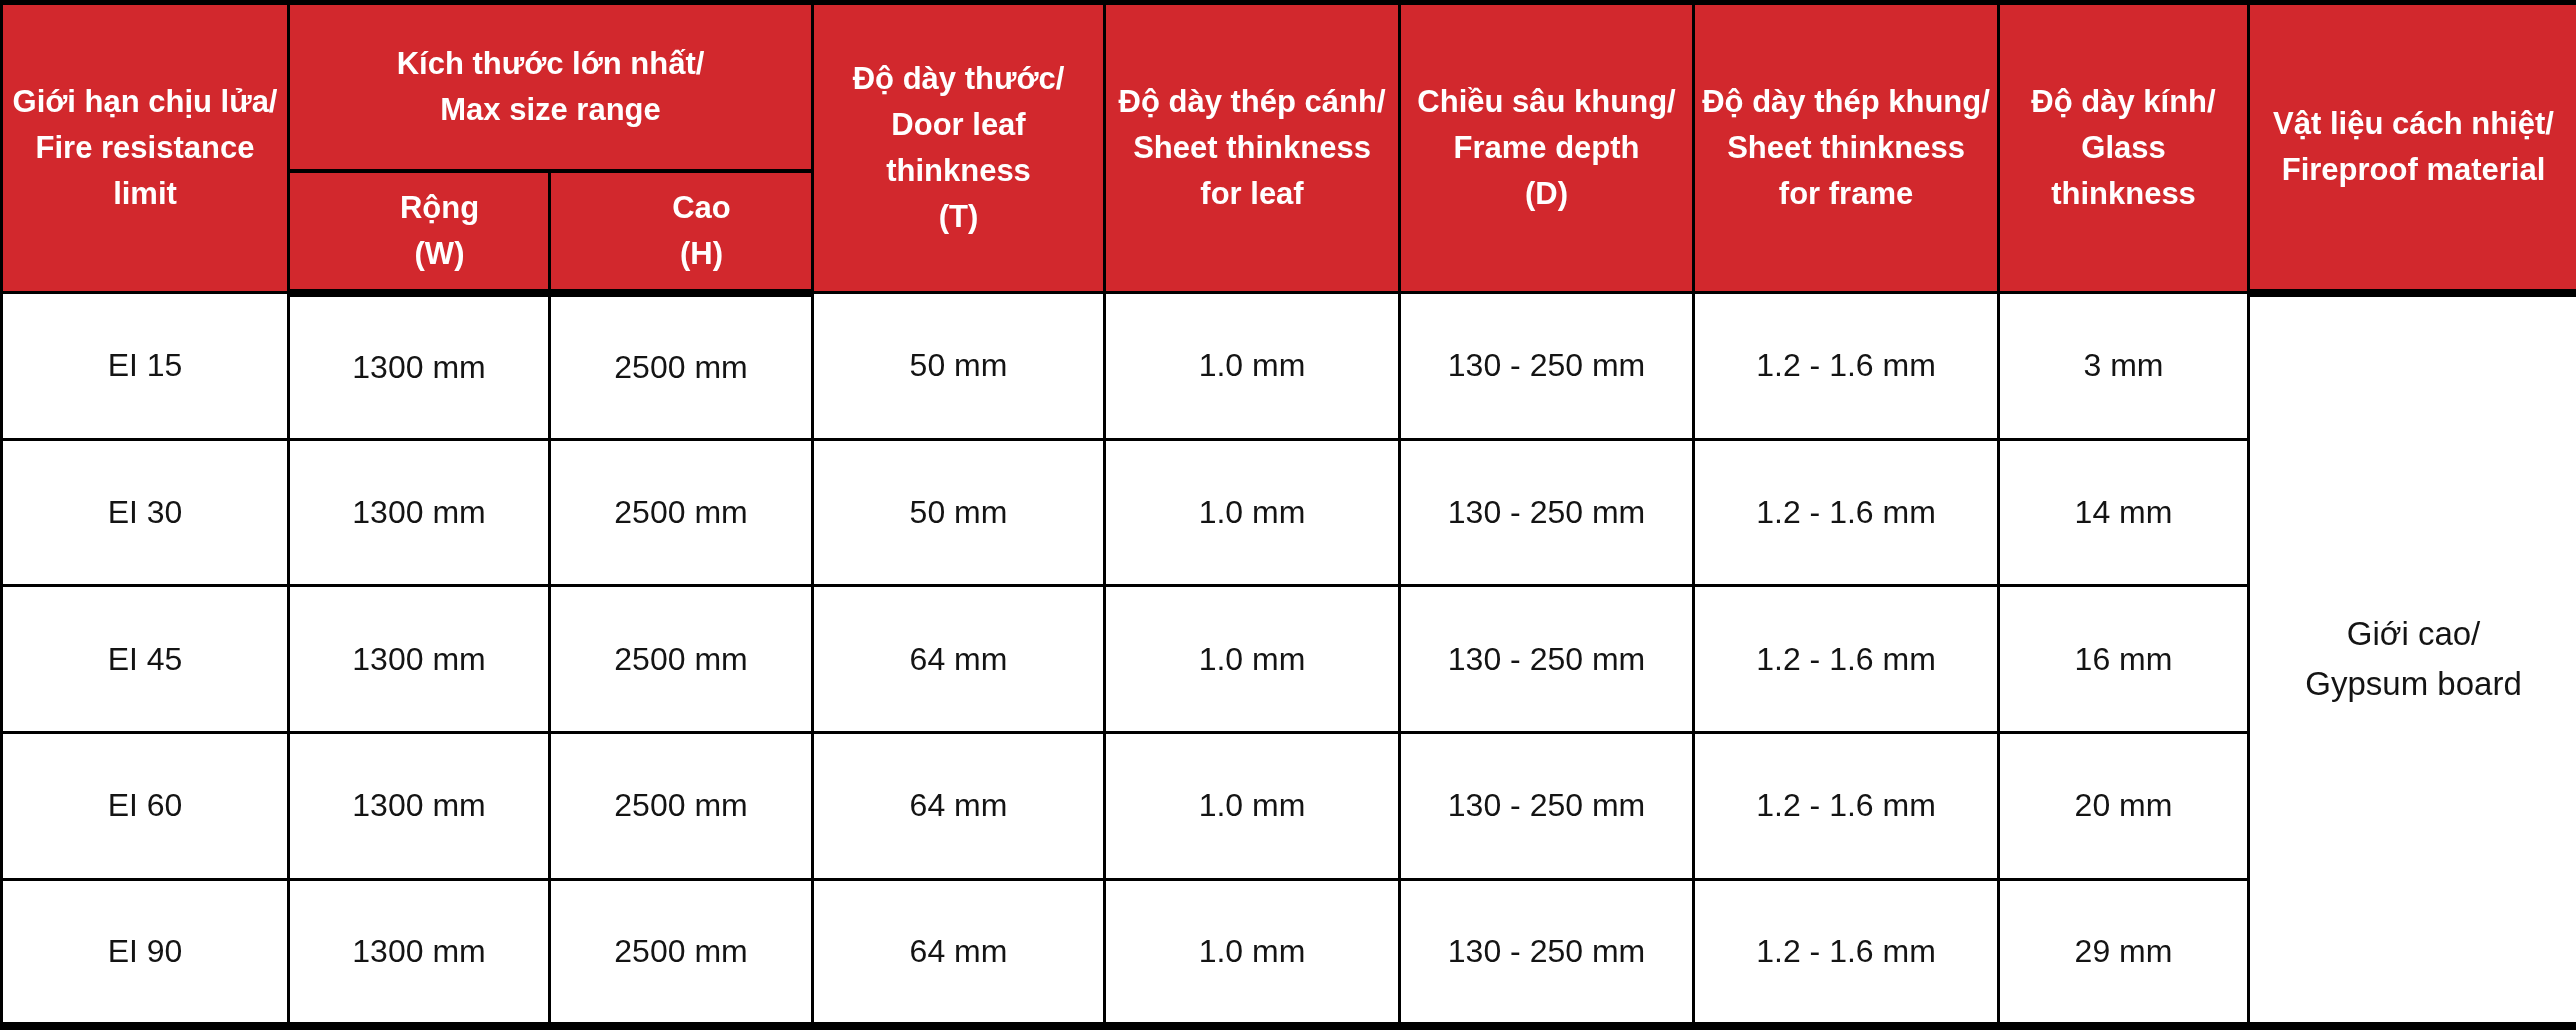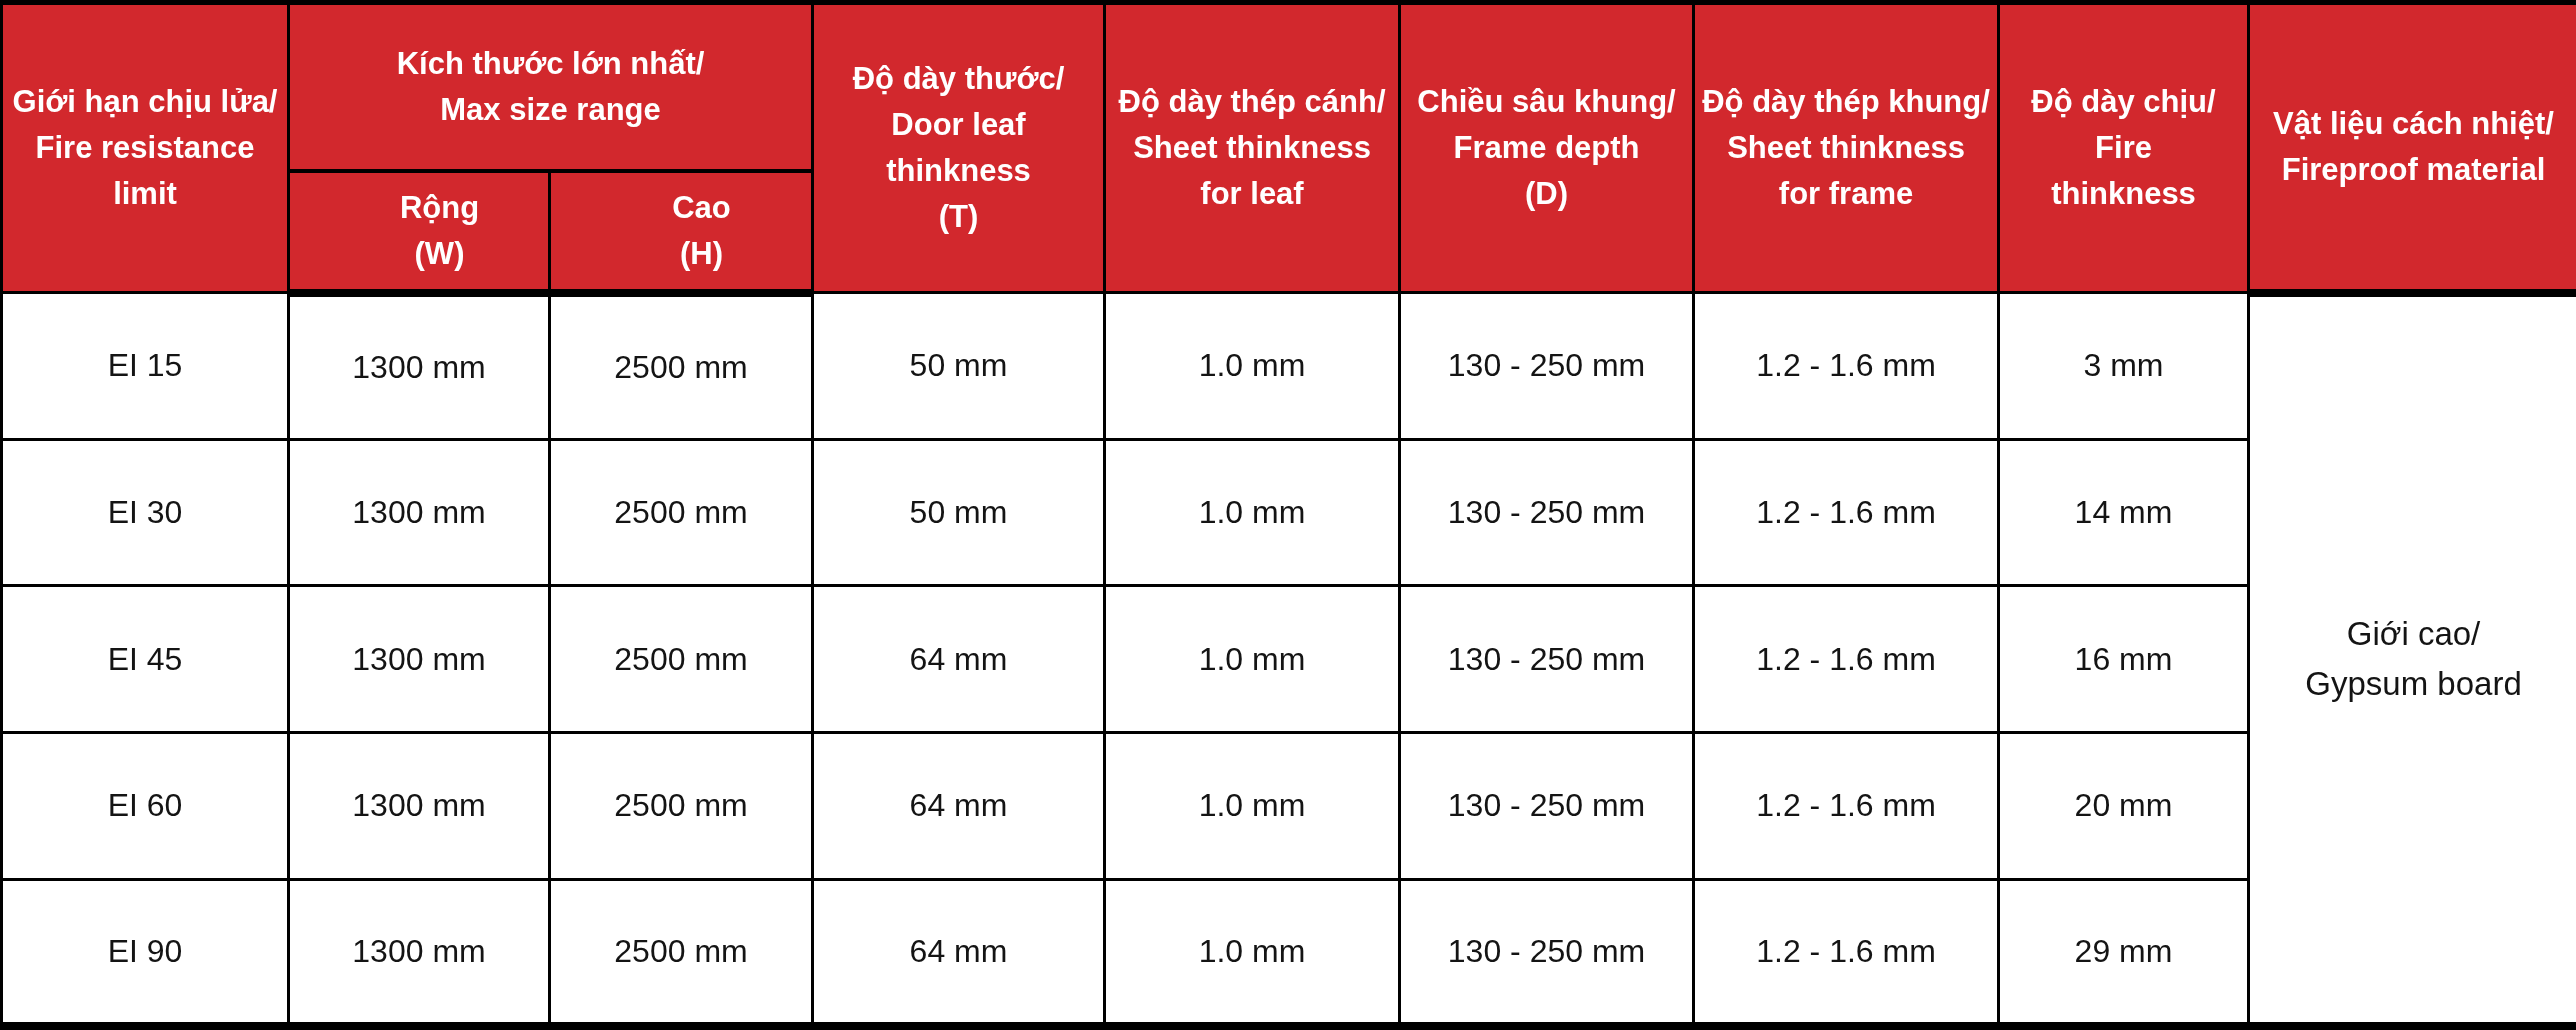--- a/index.html
+++ b/index.html
@@ -108,7 +108,7 @@
           <span class="ln">for frame</span>
         </th>
         <th rowspan="2">
-          <span class="ln">Độ dày chịu/</span>
+          <span class="ln">Độ dày kính/</span>
           <span class="ln">Fire</span>
           <span class="ln">thinkness</span>
         </th>

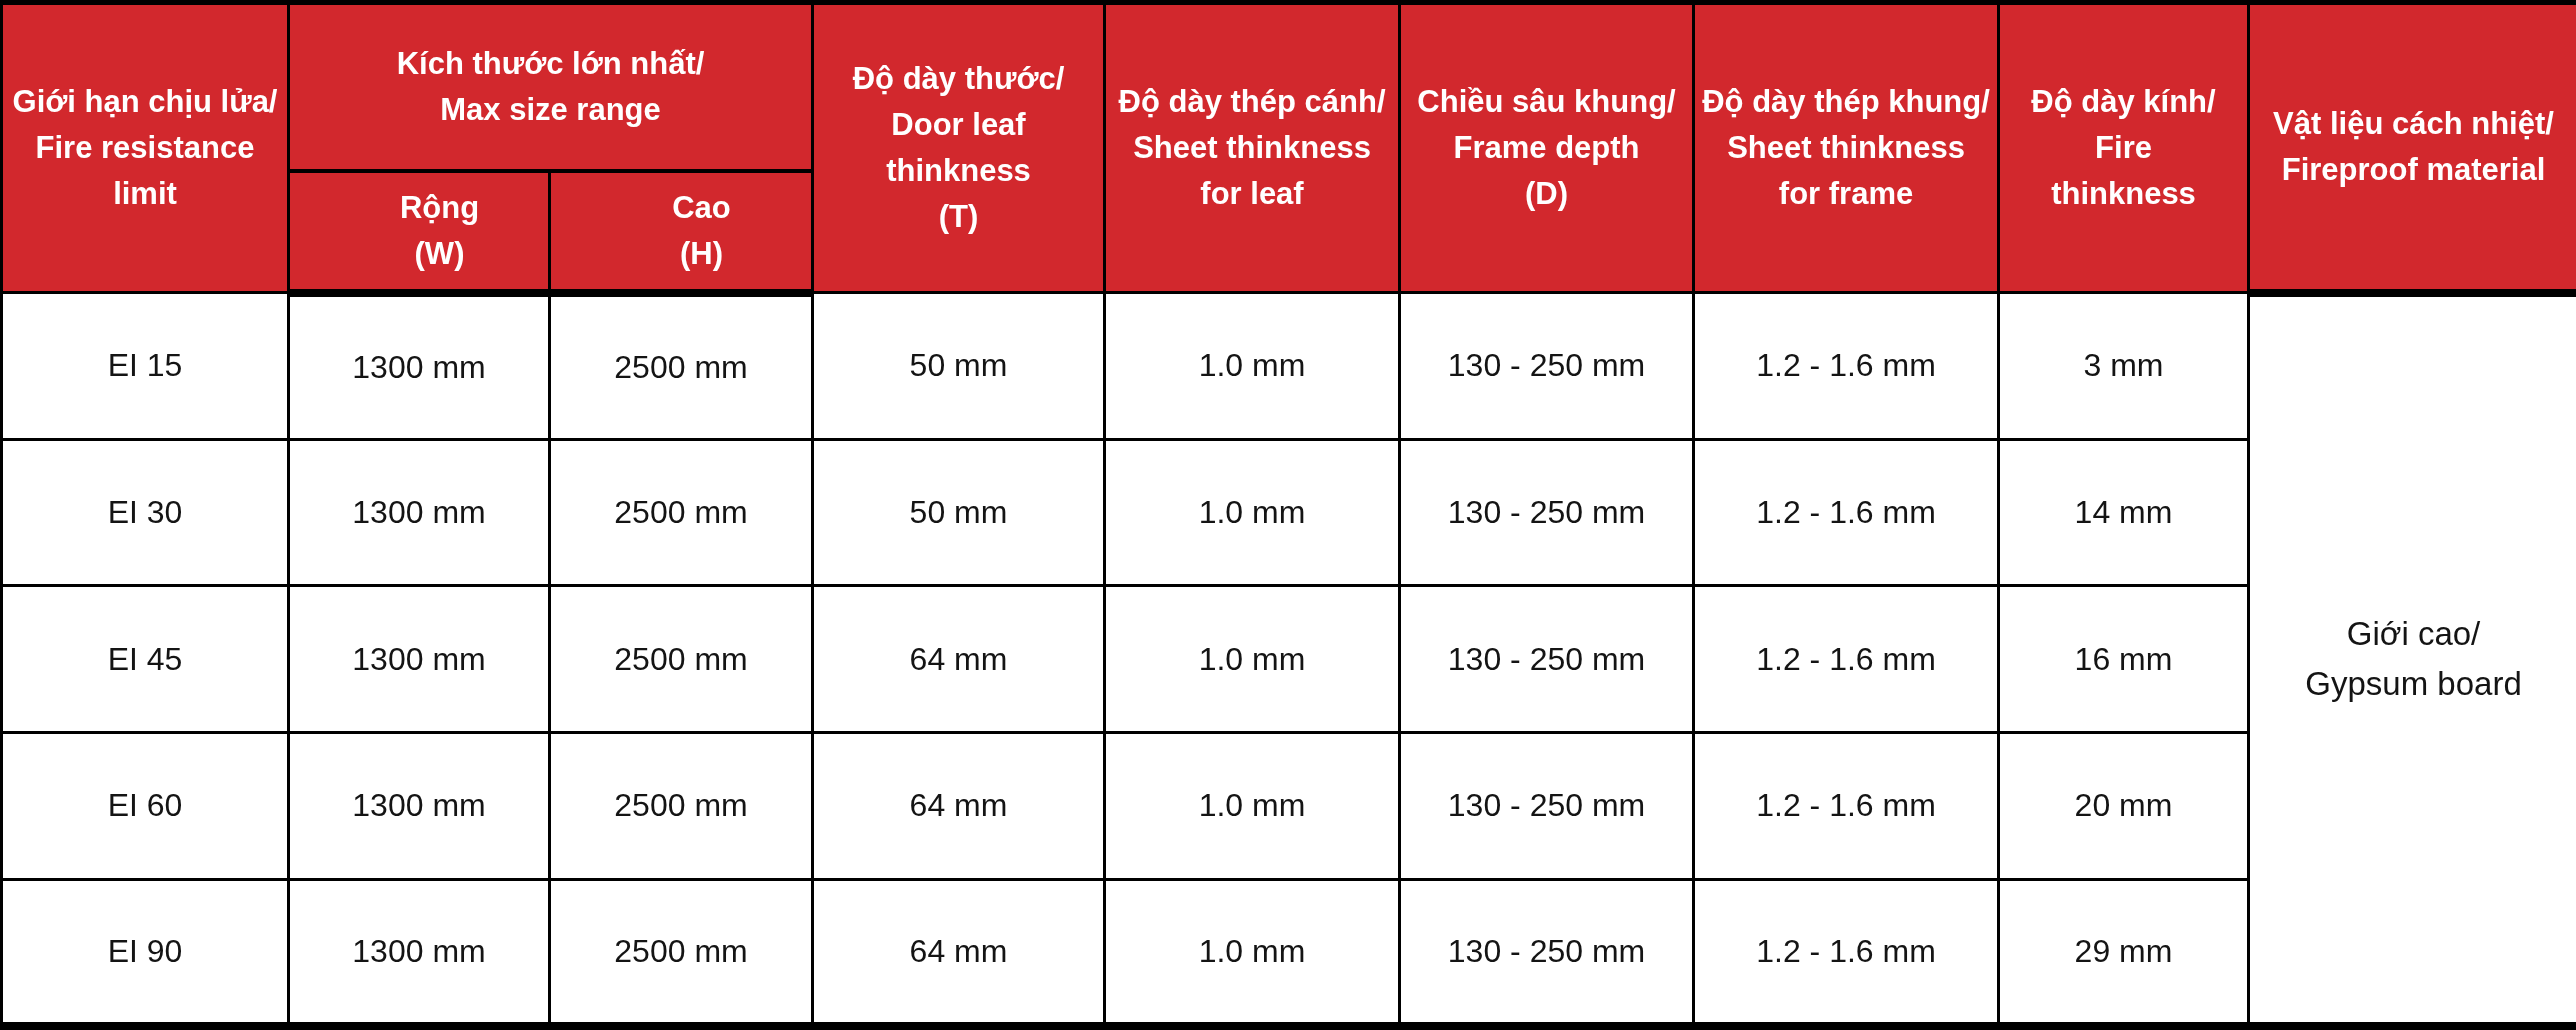--- a/index.html
+++ b/index.html
@@ -109,7 +109,7 @@
         </th>
         <th rowspan="2">
           <span class="ln">Độ dày kính/</span>
-          <span class="ln">Fire</span>
+          <span class="ln">Glass</span>
           <span class="ln">thinkness</span>
         </th>
         <th rowspan="2">

